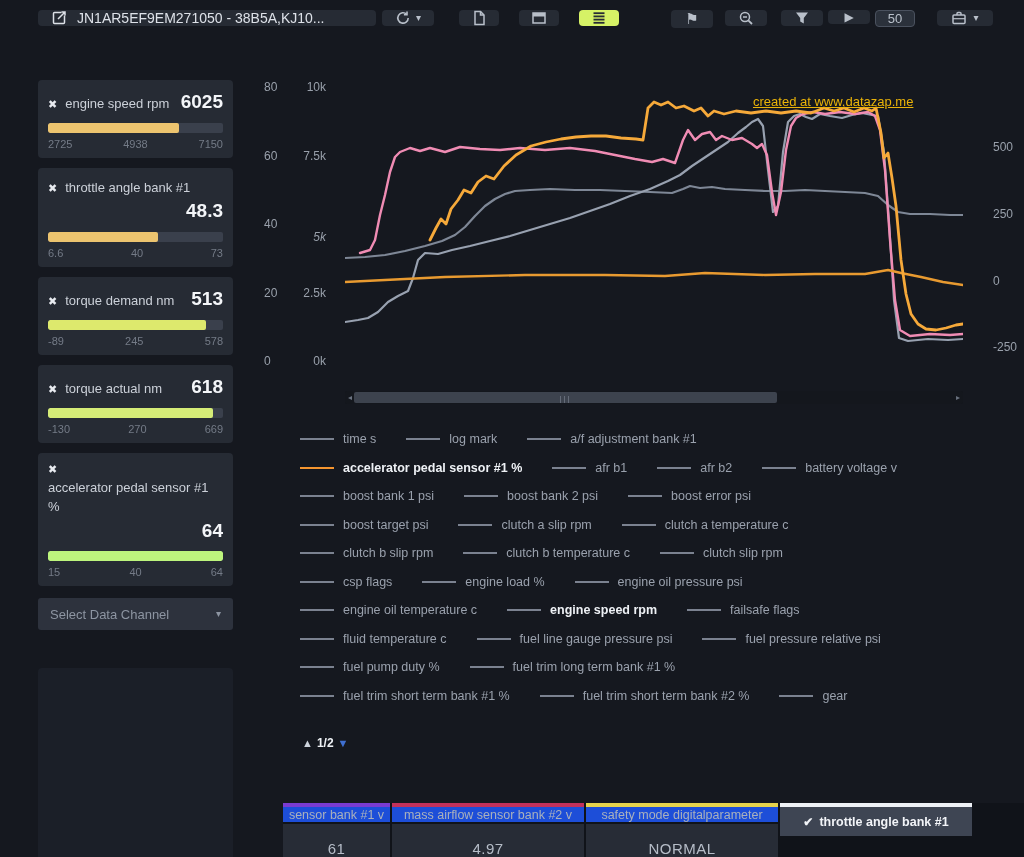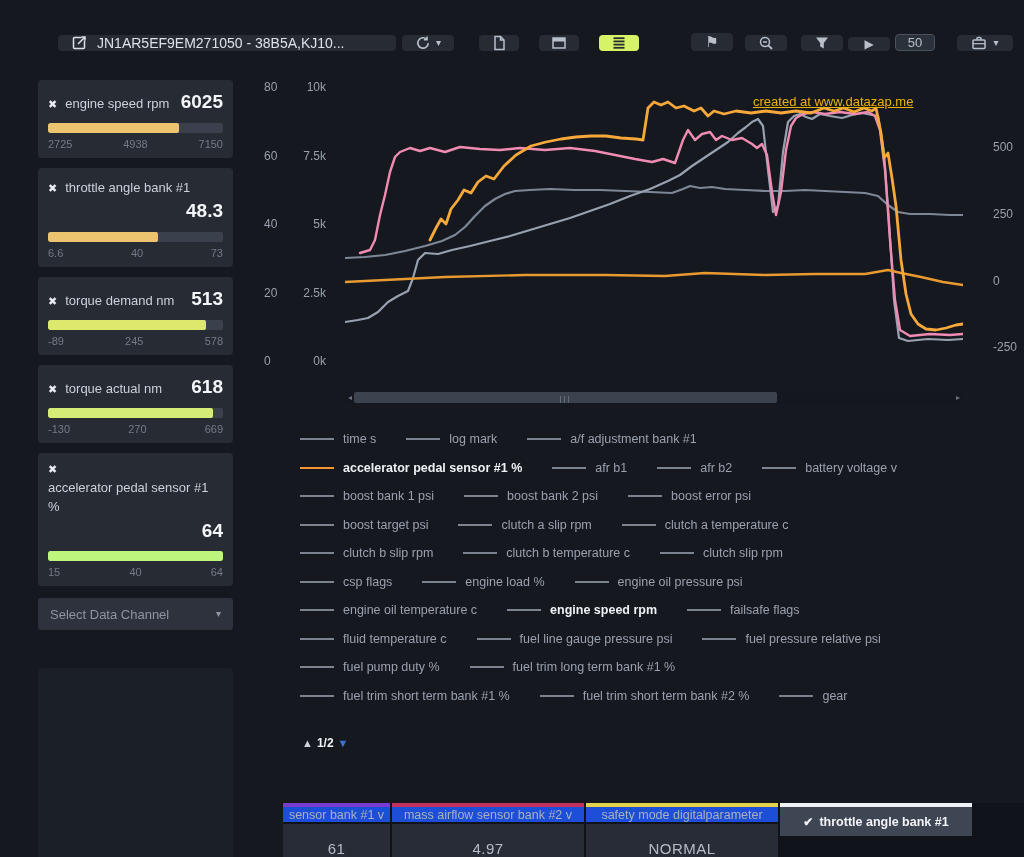--- a/index.html
+++ b/index.html
@@ -12,7 +12,7 @@
     -webkit-font-smoothing:antialiased;
   }
   
-  .topbar{position:absolute;left:38px;top:10px;height:41px;display:flex;align-items:flex-end;margin-left:20px;}
+  .topbar{position:absolute;left:38px;top:10px;height:41px;display:flex;align-items:flex-start;}
   .tb-btn{background:#262b34;border-radius:4px;display:flex;align-items:center;justify-content:center;color:#b9c0ca;cursor:pointer;}
   .tb-btn svg{width:16px;height:16px;display:block;}
   .tb-main{width:312px;justify-content:flex-start;padding:0 13px;gap:10px;color:#dde1e8;font-size:14px;white-space:nowrap;overflow:hidden;}

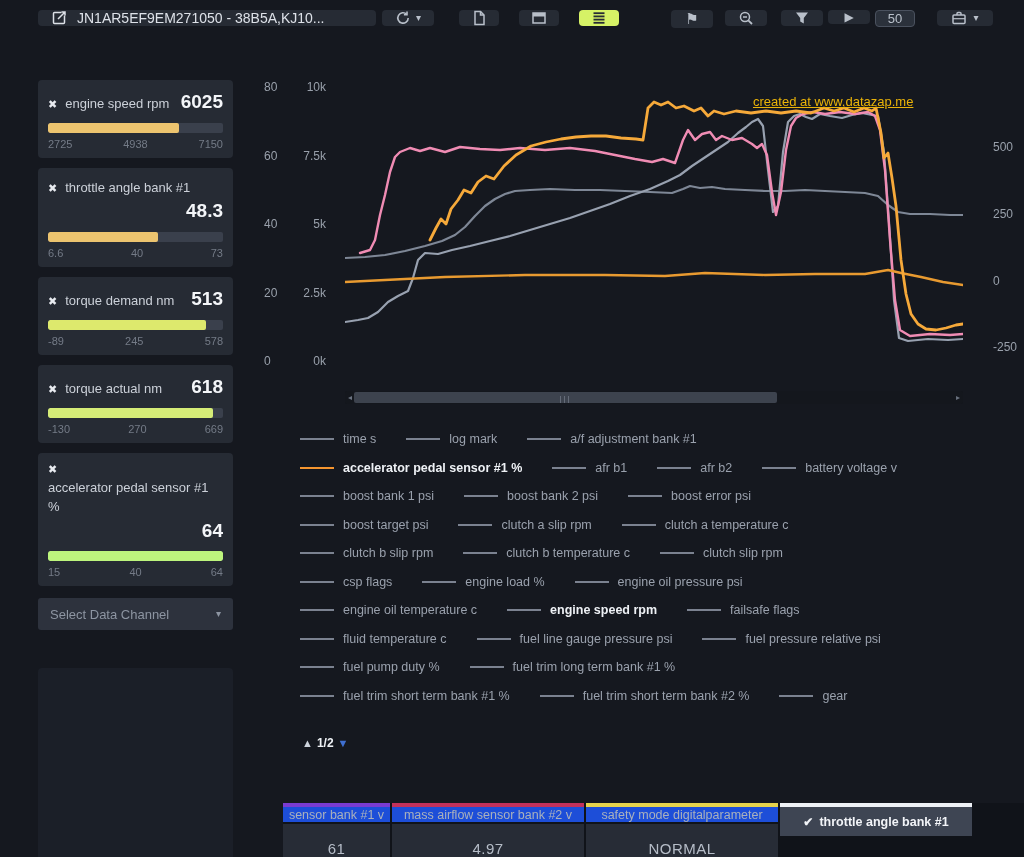--- a/index.html
+++ b/index.html
@@ -266,7 +266,7 @@
 <div class="axis-col axis-inner">
     <span style="top: 0px;">10k</span>
     <span style="top: 68.5px;">7.5k</span>
-    <span style="top: 137px;">5k</span>
+    <span style="top: 150px; font-style: italic;">5k</span>
     <span style="top: 205.5px;">2.5k</span>
     <span style="top: 274px;">0k</span>
   </div>

